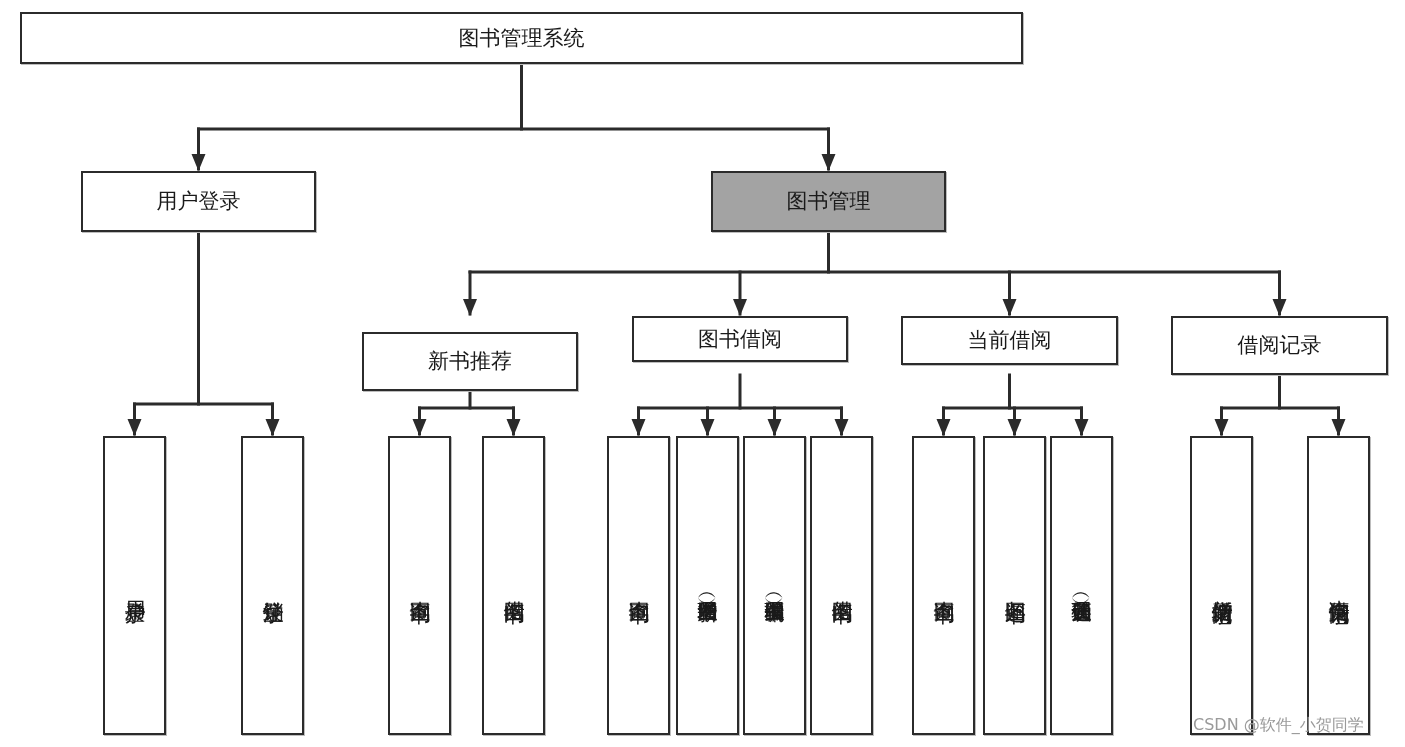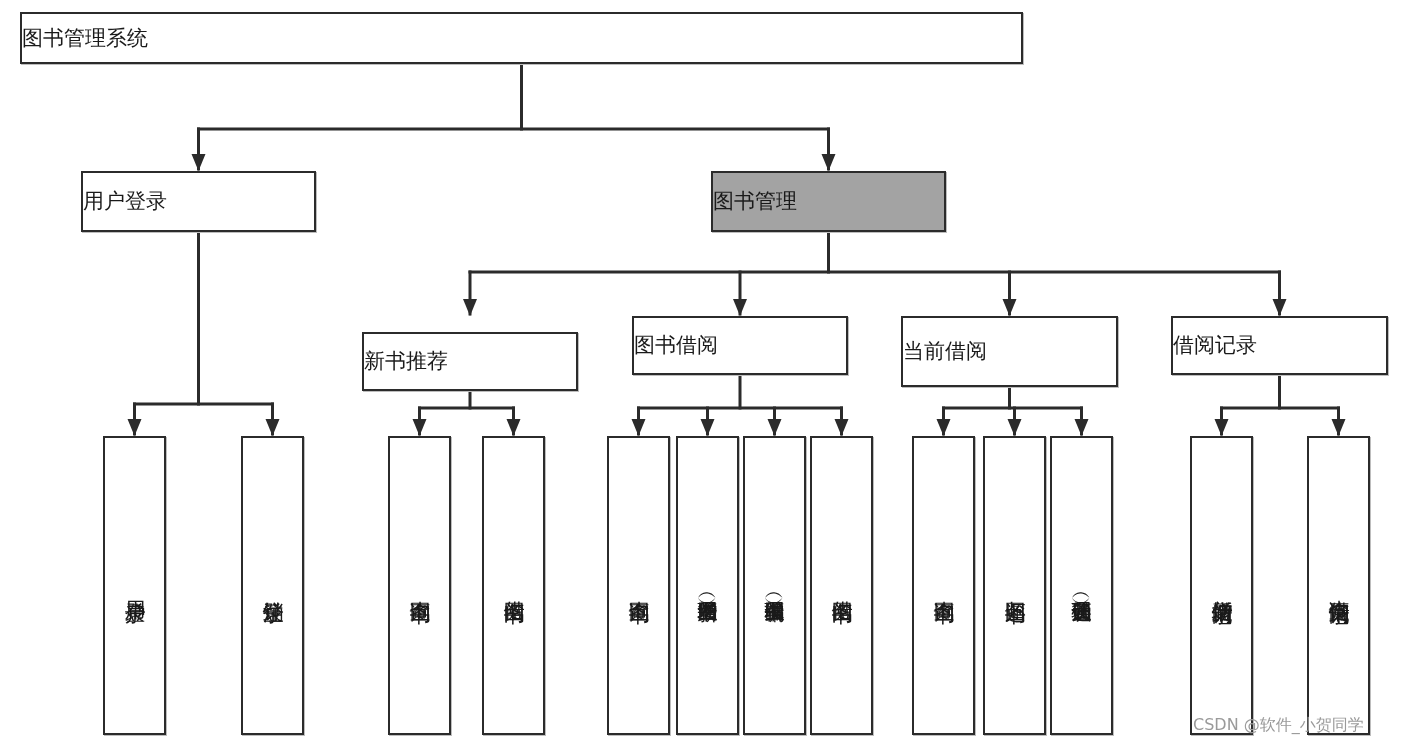--- a/index.html
+++ b/index.html
@@ -31,6 +31,7 @@
     border: 2px solid #2b2b2b;
     display: flex;
     align-items: center;
+    justify-content: center;
     color: #1a1a1a;
     box-shadow: 1px 1px 0 #bdbdbd;
   }

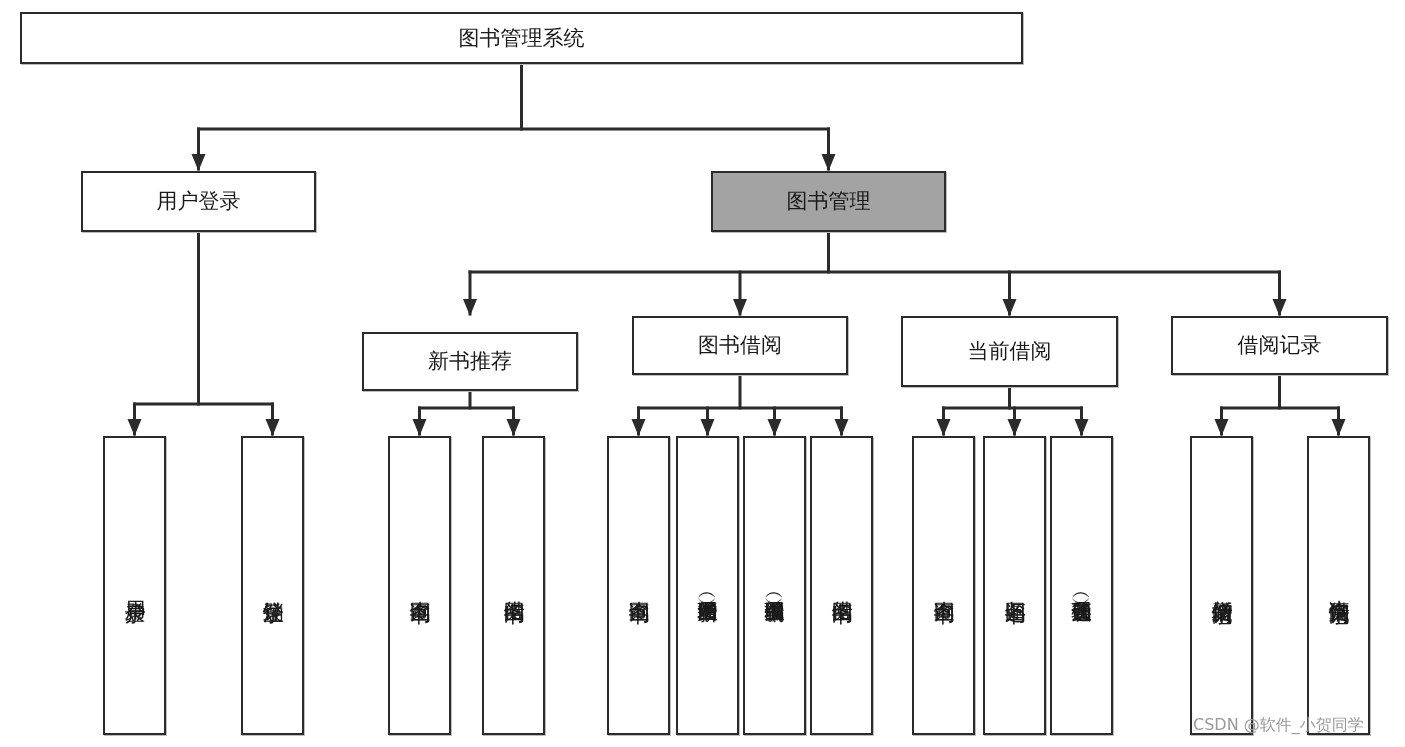--- a/index.html
+++ b/index.html
@@ -139,7 +139,7 @@
       <div class="node horizontal" style="left: 362px; top: 332px; width: 216px; height: 59px; border-color: rgb(43, 43, 43); background: rgb(255, 255, 255); color: rgb(26, 26, 26);">
         <span class="node-label">新书推荐</span>
       </div>
-      <div class="node horizontal" style="left: 632px; top: 316px; width: 216px; height: 59px; border-color: rgb(43, 43, 43); background: rgb(255, 255, 255); color: rgb(26, 26, 26);">
+      <div class="node horizontal" style="left: 632px; top: 316px; width: 216px; height: 46px; border-color: rgb(43, 43, 43); background: rgb(255, 255, 255); color: rgb(26, 26, 26);">
         <span class="node-label">图书借阅</span>
       </div>
       <div class="node horizontal" style="left: 901px; top: 316px; width: 217px; height: 71px; border-color: rgb(43, 43, 43); background: rgb(255, 255, 255); color: rgb(26, 26, 26);">

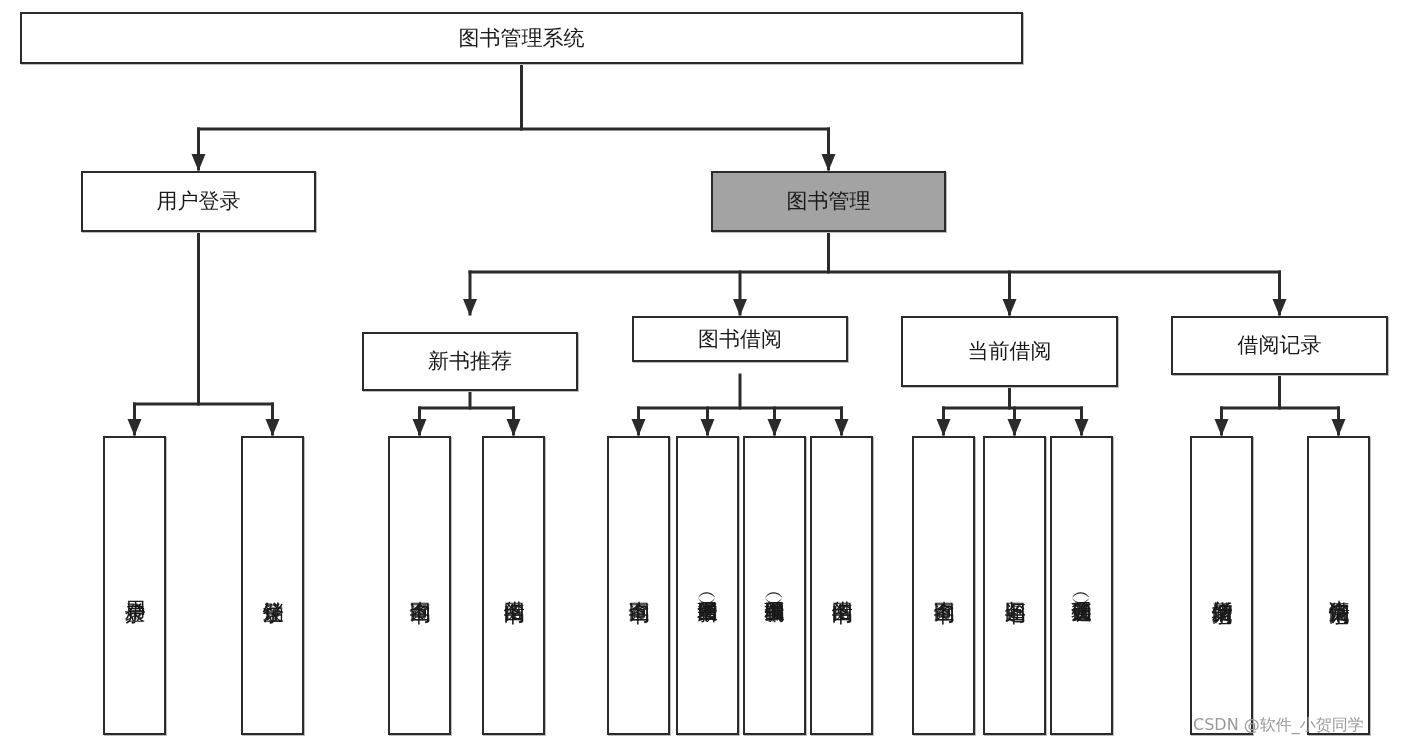--- a/index.html
+++ b/index.html
@@ -142,7 +142,7 @@
       <div class="node horizontal" style="left: 632px; top: 316px; width: 216px; height: 46px; border-color: rgb(43, 43, 43); background: rgb(255, 255, 255); color: rgb(26, 26, 26);">
         <span class="node-label">图书借阅</span>
       </div>
-      <div class="node horizontal" style="left: 901px; top: 316px; width: 217px; height: 71px; border-color: rgb(43, 43, 43); background: rgb(255, 255, 255); color: rgb(26, 26, 26);">
+      <div class="node horizontal" style="left: 901px; top: 316px; width: 217px; height: 49px; border-color: rgb(43, 43, 43); background: rgb(255, 255, 255); color: rgb(26, 26, 26);">
         <span class="node-label">当前借阅</span>
       </div>
       <div class="node horizontal" style="left: 1171px; top: 316px; width: 217px; height: 59px; border-color: rgb(43, 43, 43); background: rgb(255, 255, 255); color: rgb(26, 26, 26);">

